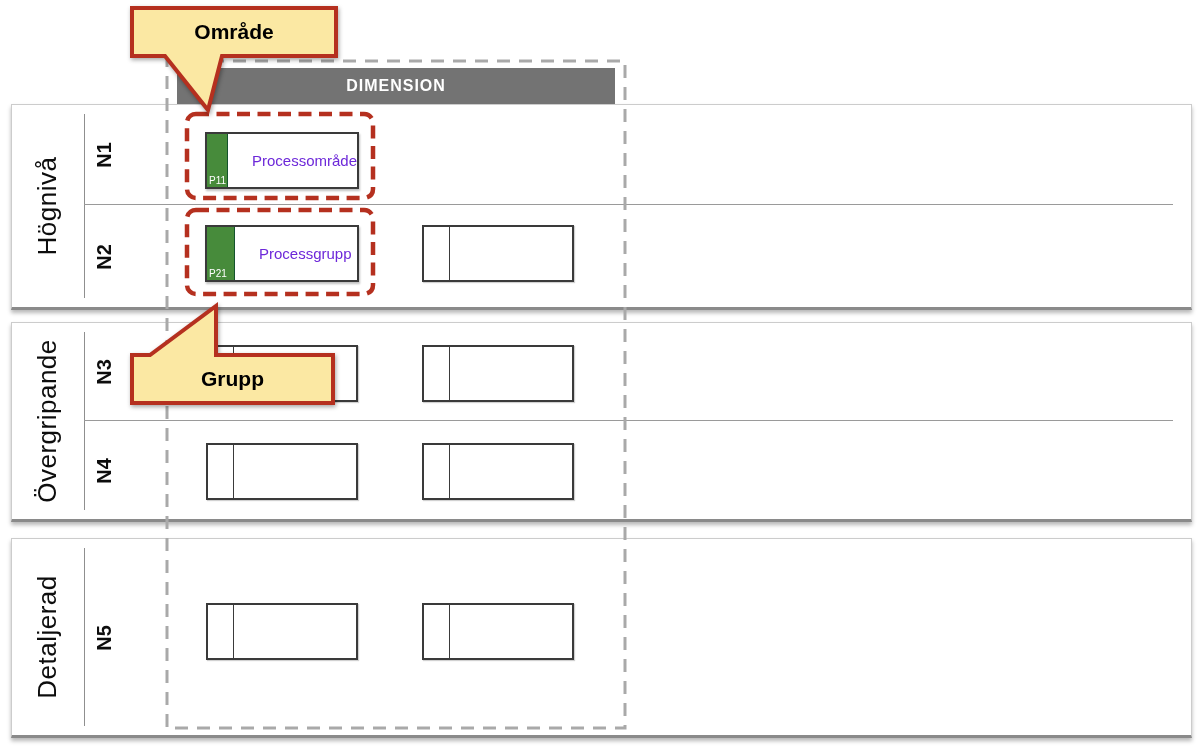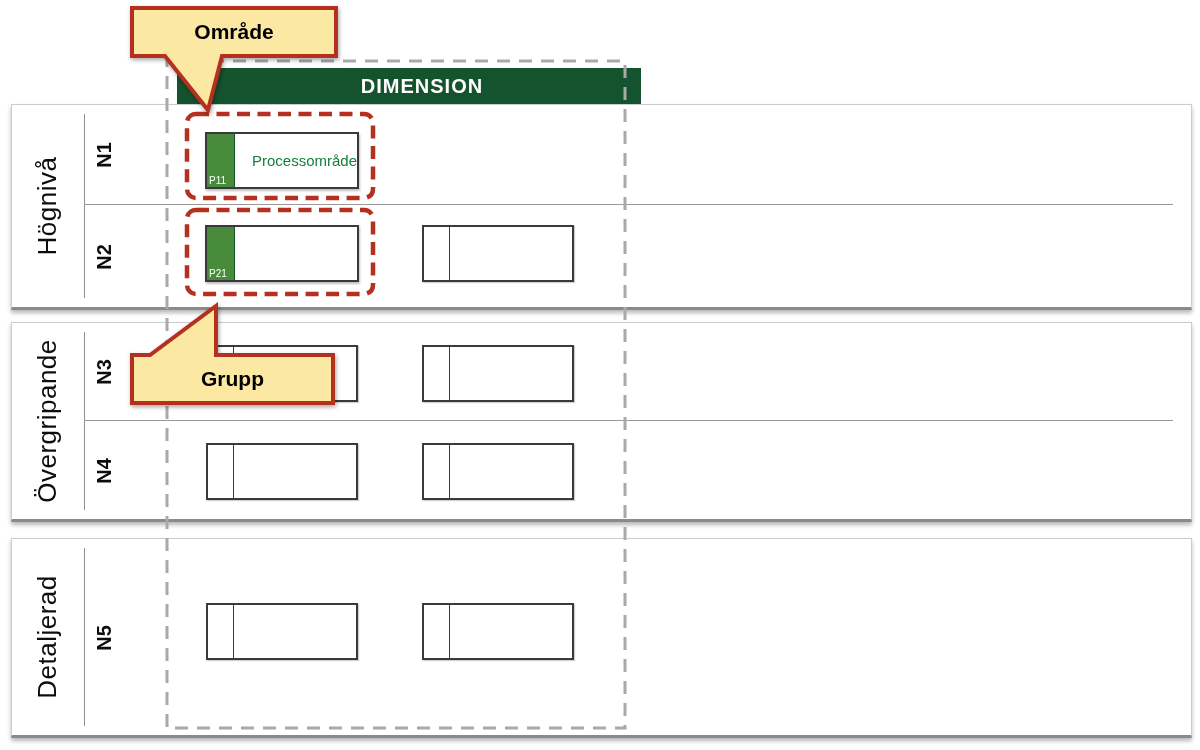--- a/index.html
+++ b/index.html
@@ -29,8 +29,8 @@
   
   .dim-header{
     position:absolute;left:177px;top:68px;width:438px;height:36px;
-    background:#14532d;color:#ffffff;font-size:20px;font-weight:700;
-    letter-spacing:1px;text-align:center;line-height:36px;z-index:3;padding-left:26px;
+    background:#737373;color:#ffffff;font-size:16px;font-weight:700;
+    letter-spacing:1px;text-align:center;line-height:36px;z-index:3;
   }
   
   .pbox{

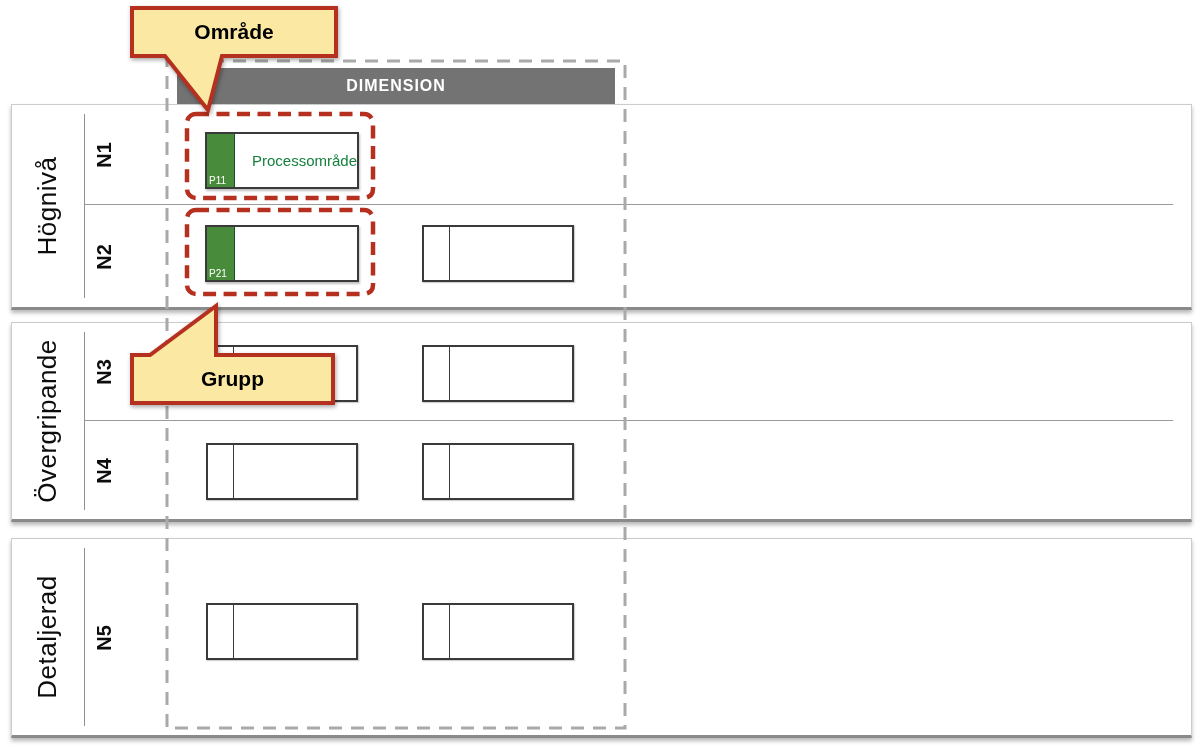--- a/index.html
+++ b/index.html
@@ -40,7 +40,7 @@
   }
   .pbox-green{position:relative;width:27px;background:#478B3B;border-right:1px solid #14532d;}
   .pbox-code{position:absolute;left:2px;bottom:1px;color:#ffffff;font-size:10px;font-weight:400;}
-  .pbox-label{flex:1;display:flex;align-items:center;padding-left:17px;font-size:15px;color:#15803d;}
+  .pbox-label{flex:1;display:flex;align-items:center;padding-left:24px;font-size:15px;color:#6d28d9;}
   .ebox{
     position:absolute;width:148px;height:53px;background:#ffffff;
     border:2px solid #3a3a3a;z-index:4;box-shadow:1px 1px 1px rgba(0,0,0,0.18);

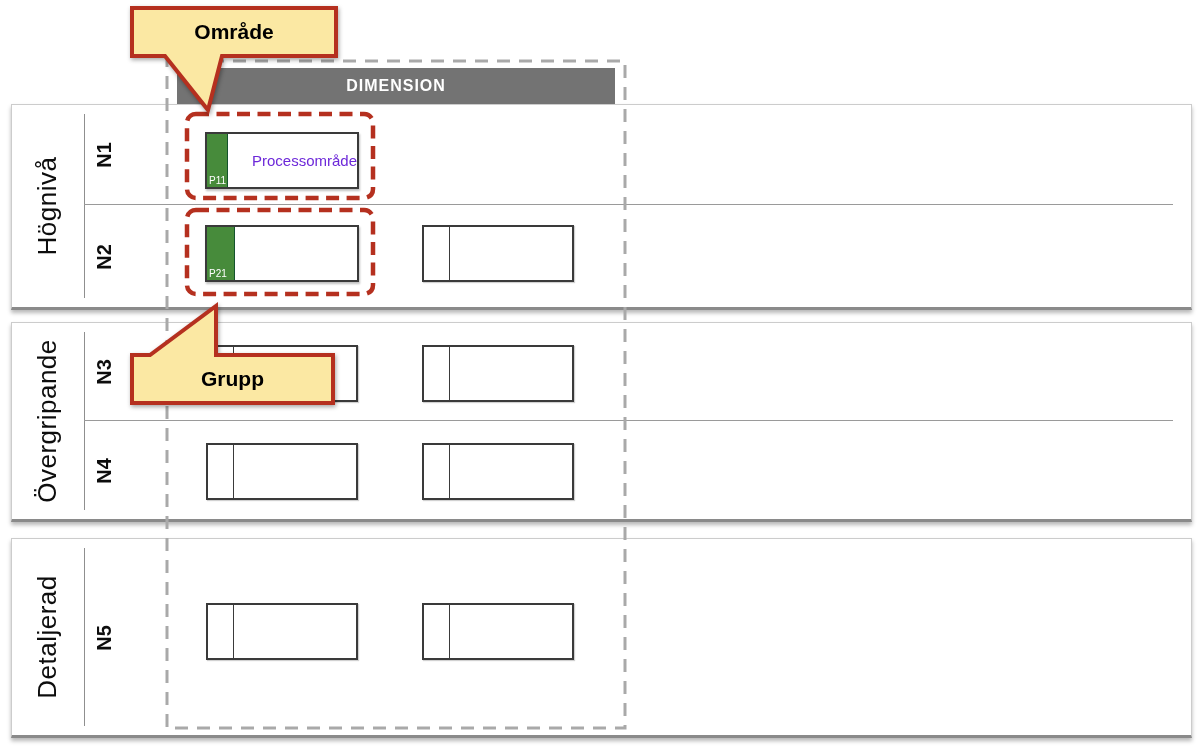--- a/index.html
+++ b/index.html
@@ -97,6 +97,7 @@
     <div class="pbox-green">
       <span class="pbox-code">P21</span>
     </div>
+    <div class="pbox-label">Processgrupp</div>
   </div>
 
   <div class="ebox" style="left:422px;top:225px;">

